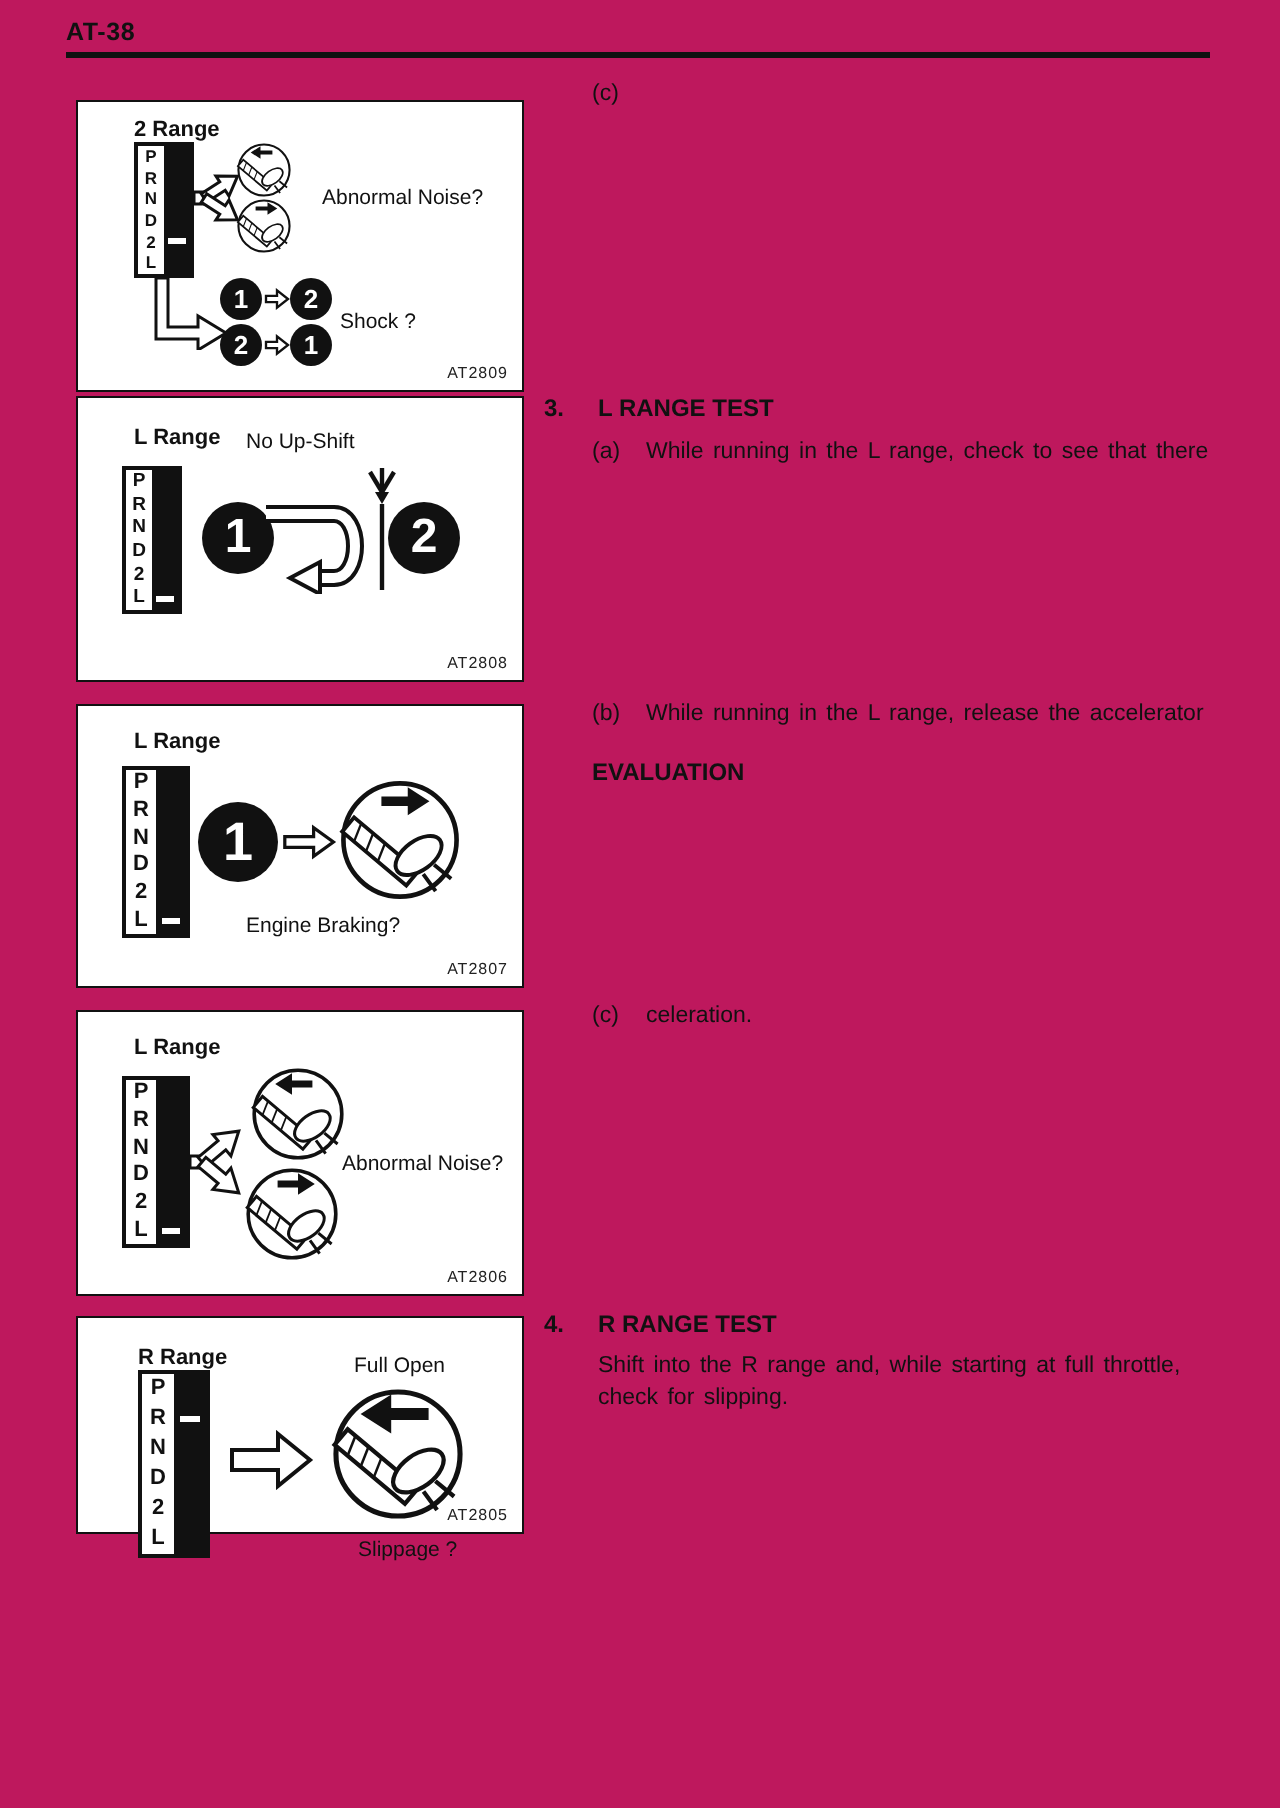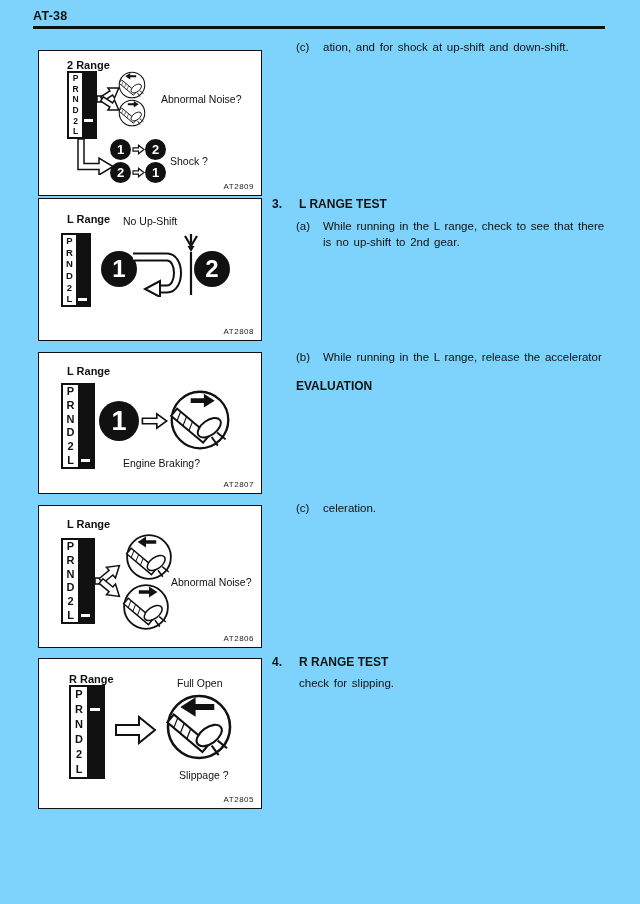--- a/index.html
+++ b/index.html
@@ -3,7 +3,7 @@
 <meta charset="utf-8">
 <style>
   html,body{margin:0;padding:0;background:#fff;}
-  .page{position:relative;width:640px;height:904px;background:#7dd3fc;color:#111;
+  .page{position:relative;width:640px;height:904px;background:#be185d;color:#111;
         font-family:"Liberation Sans",sans-serif;overflow:hidden;}
   
   .hdr-code{position:absolute;left:33px;top:9px;font-size:12.5px;font-weight:bold;letter-spacing:.3px;}

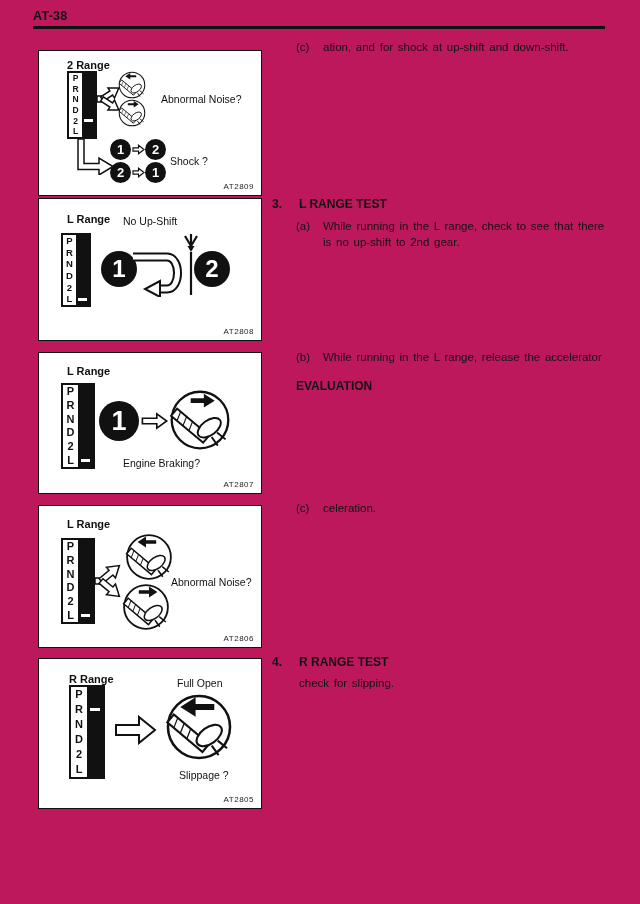--- a/index.html
+++ b/index.html
@@ -267,7 +267,6 @@
   <div class="rc-block" style="left:296px;top:40px;">
     <span class="rc-marker">(c)</span>
     <div class="rc-lines">
-      <div>ation, and for shock at up-shift and down-shift.</div>
     </div>
   </div>
 

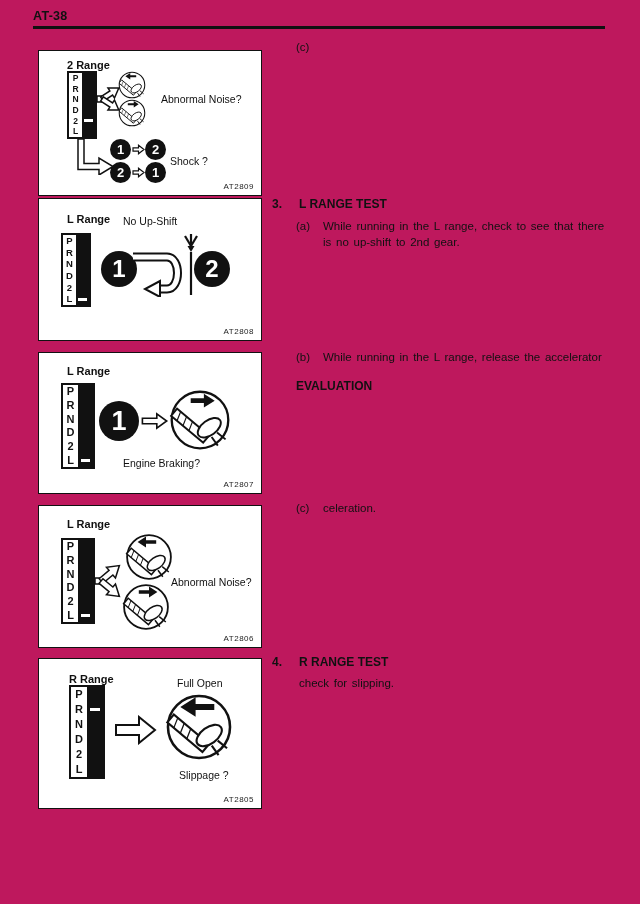--- a/index.html
+++ b/index.html
@@ -279,7 +279,6 @@
     <span class="rc-marker">(a)</span>
     <div class="rc-lines">
       <div>While running in the L range, check to see that there</div>
-      <div>is no up-shift to 2nd gear.</div>
     </div>
   </div>
 

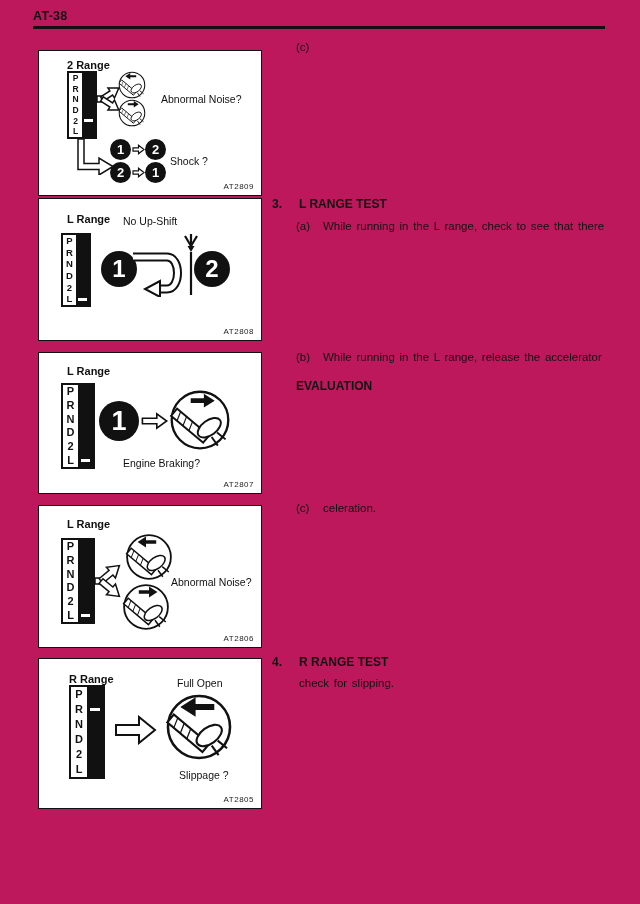--- a/index.html
+++ b/index.html
@@ -229,7 +229,7 @@
     <div class="figcode">AT2806</div>
   </div>
 
-  <div class="figbox" style="top:658px;height:151px;">
+  <div class="figbox" style="top:658px;height:109px;">
     <div class="range-label" style="left:30px;top:14px;">R Range</div>
     <div class="cap" style="left:138px;top:18px;">Full Open</div>
     <div class="selector" style="left:30px;top:26px;width:36px;height:94px;">

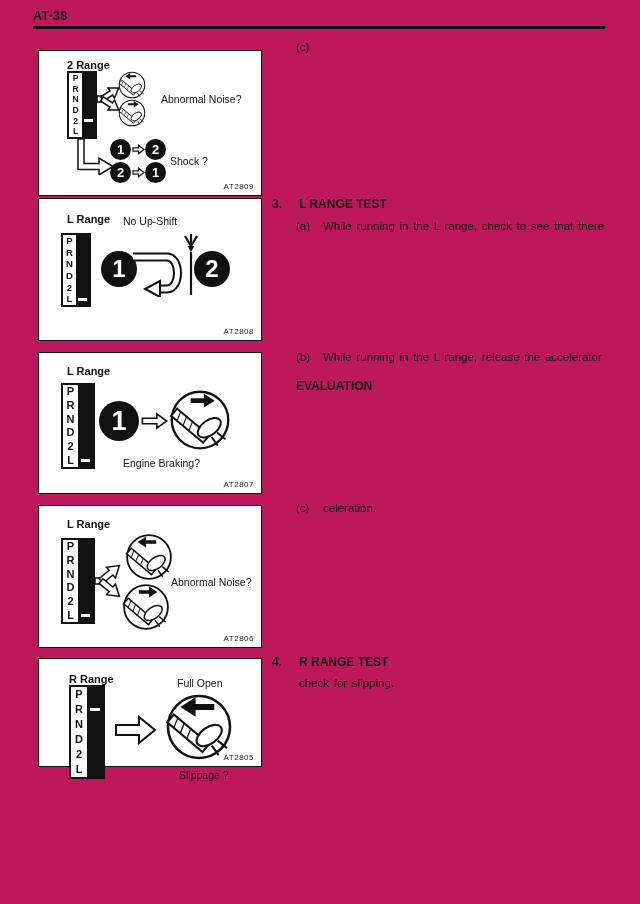--- a/index.html
+++ b/index.html
@@ -308,6 +308,7 @@
 
   <div class="rc-block" style="left:299px;top:676px;">
     <div class="rc-lines">
+      <div>Shift into the R range and, while starting at full throttle,</div>
       <div>check for slipping.</div>
     </div>
   </div>

